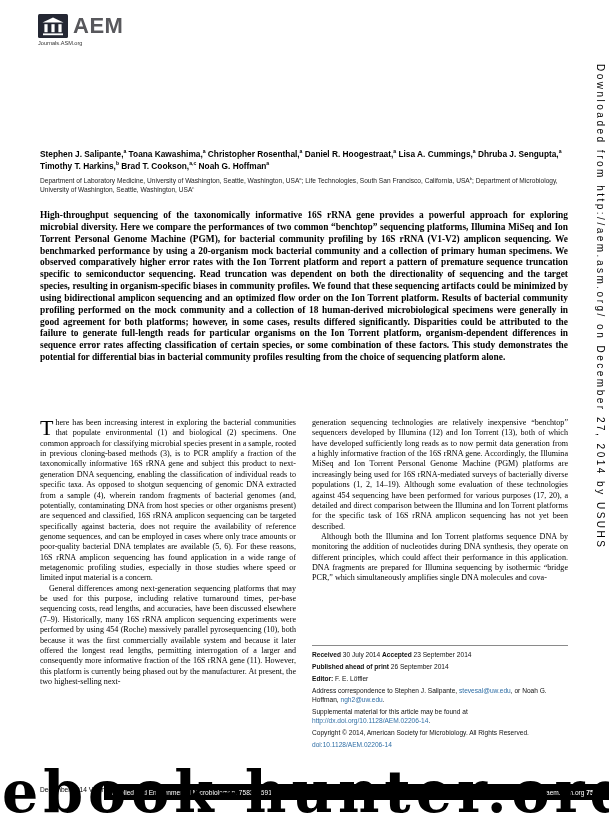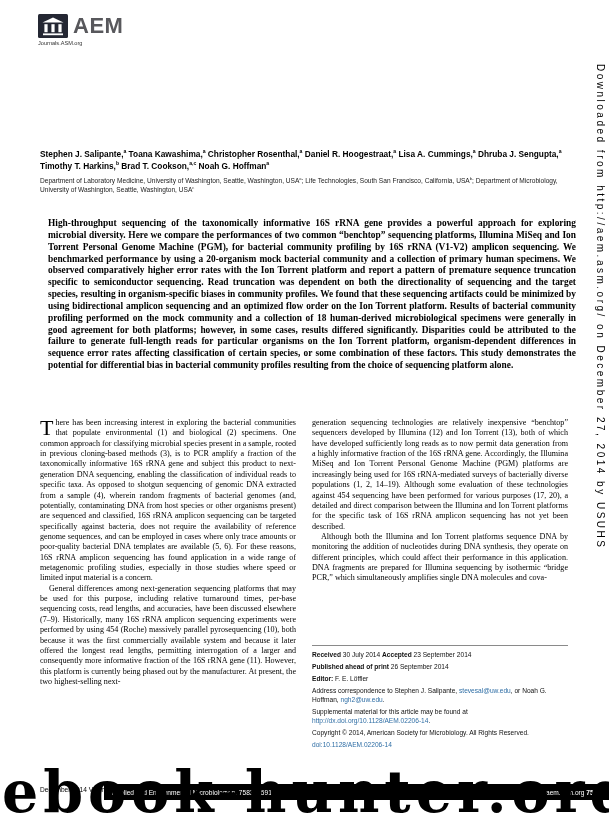--- a/index.html
+++ b/index.html
@@ -22,7 +22,7 @@
   .affiliations{position:absolute; left:40px; top:176px; width:528px;
     font-family:"Liberation Sans", sans-serif; font-size:6.6px; line-height:1.4; color:#222;}
   
-  .abstract{position:absolute; left:40px; top:210px; width:528px; margin:8px;
+  .abstract{position:absolute; left:40px; top:210px; width:528px; margin:0;
     font-size:9.4px; font-weight:bold; line-height:1.26; text-align:justify;}
   
   .body-cols{position:absolute; left:40px; top:418px; width:528px; height:354px;

